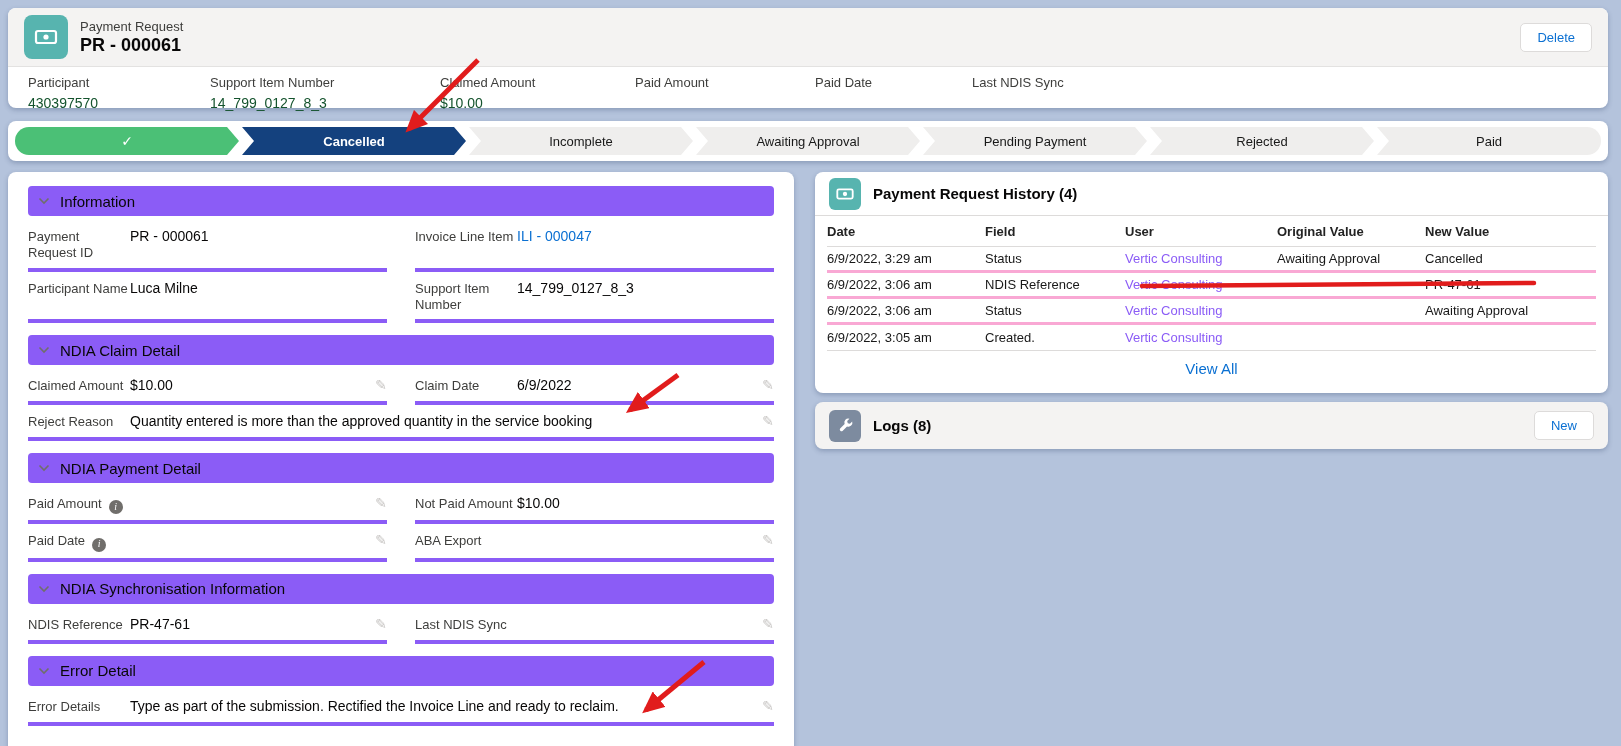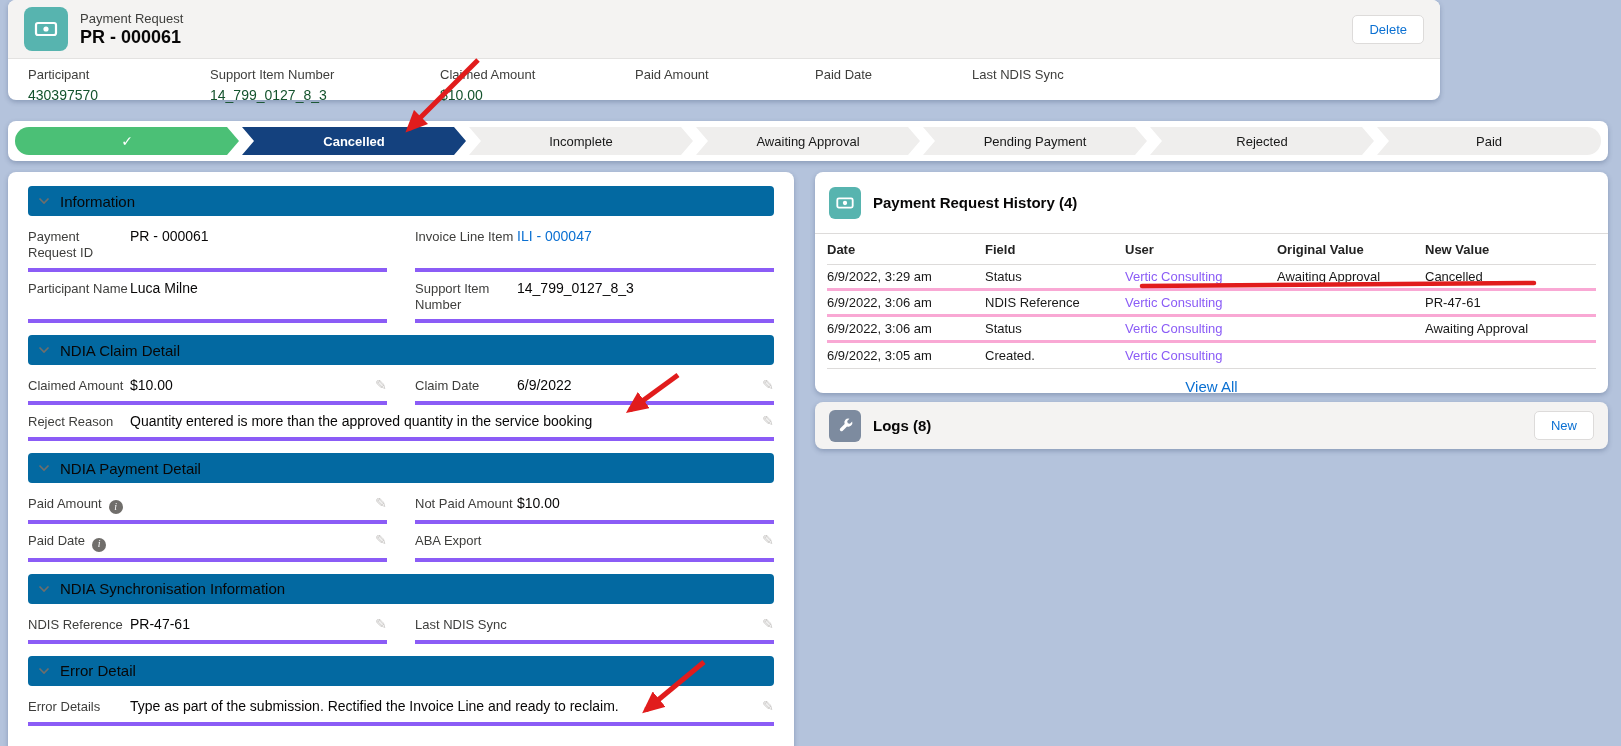--- a/index.html
+++ b/index.html
@@ -17,7 +17,7 @@
   .card { position:absolute; background:#fff; border-radius:8px; box-shadow:0 2px 5px rgba(30,50,90,.28); }
 
   
-  .header-card { left:8px; top:0; width:1432px; height:100px; }
+  .header-card { left:8px; top:8px; width:1600px; height:100px; }
   .header-title-row { height:58px; background:#f4f3f2; border-radius:8px 8px 0 0; display:flex; align-items:center; padding:0 16px; }
   .entity-icon { width:44px; height:44px; border-radius:8px; display:flex; align-items:center; justify-content:center; flex:0 0 auto; }
   .entity-icon.teal { background:#57b4af; }

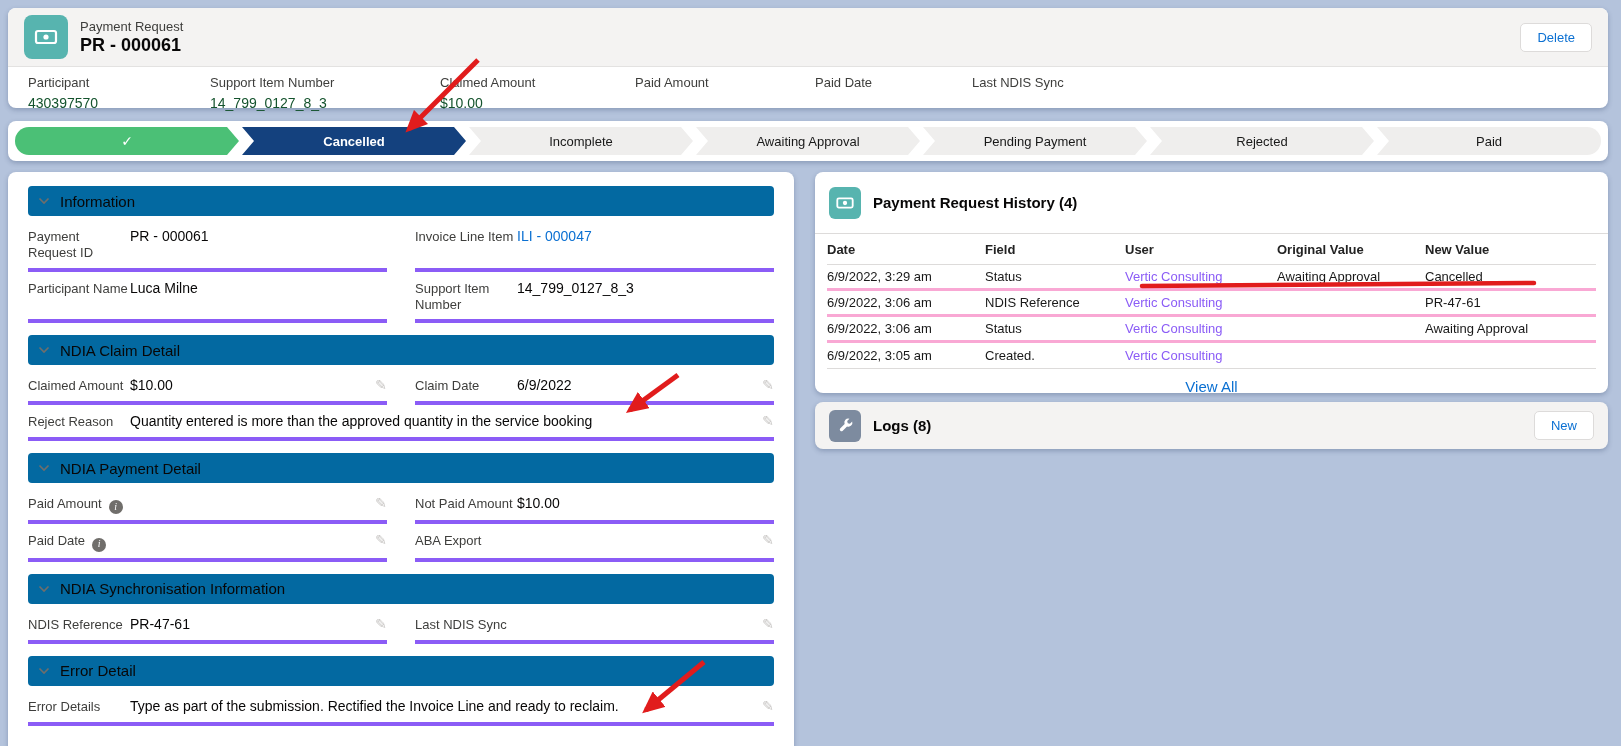--- a/index.html
+++ b/index.html
@@ -44,7 +44,7 @@
 
   
   .left-card { left:8px; top:172px; width:786px; bottom:-14px; padding:14px 20px; border-radius:8px 8px 0 0; }
-  .section-header { background:#0369a1; border-radius:4px; height:30px; display:flex; align-items:center; padding:0 8px; cursor:pointer; margin-top:12px; }
+  .section-header { background:#8b5cf6; border-radius:4px; height:30px; display:flex; align-items:center; padding:0 8px; cursor:pointer; margin-top:12px; }
   .section-header:first-child { margin-top:0; }
   .section-header .chev { width:16px; height:16px; margin-right:8px; flex:0 0 auto; }
   .section-title { font-size:15px; color:#080707; }

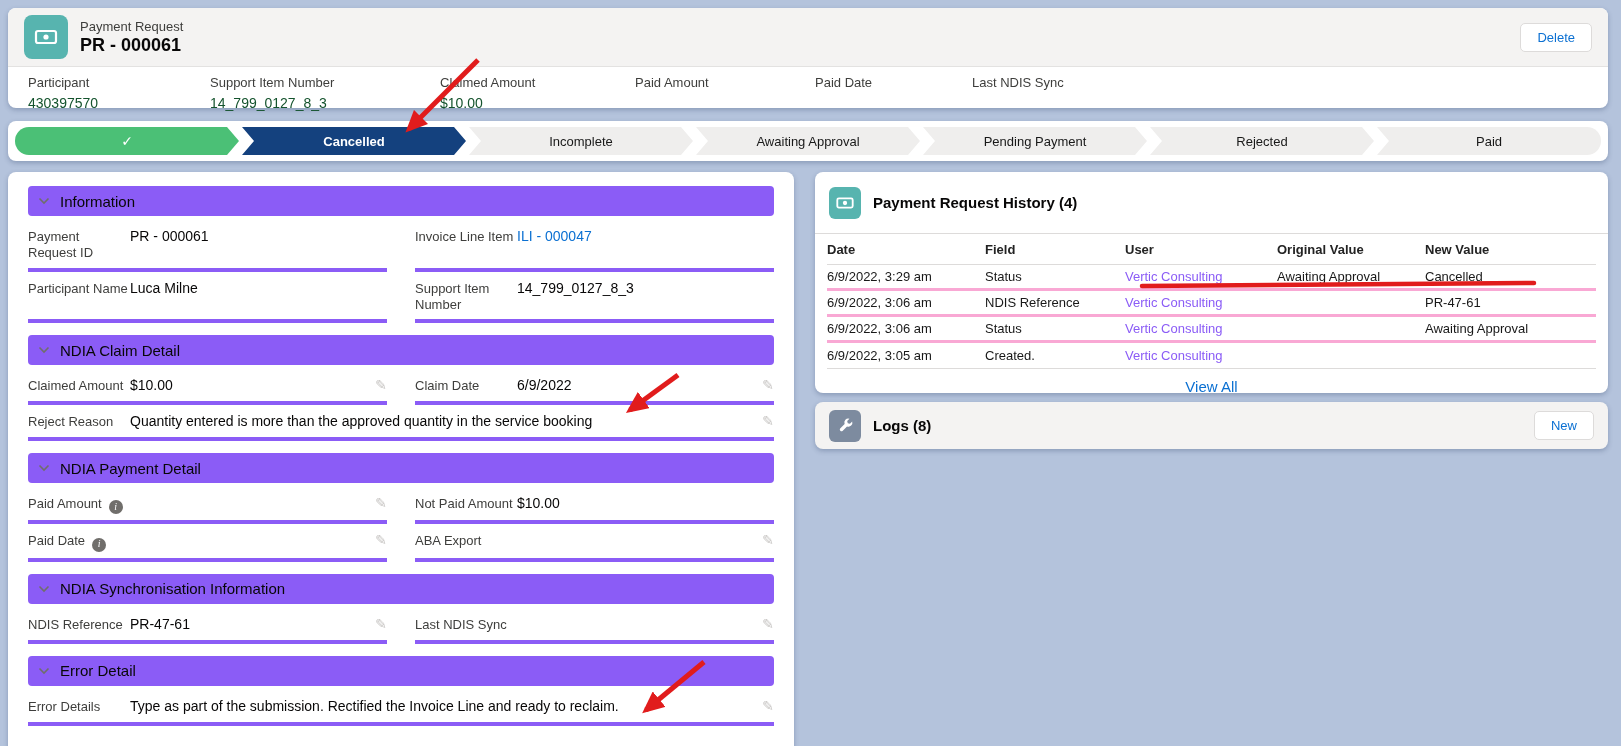--- a/index.html
+++ b/index.html
@@ -59,7 +59,7 @@
 
   
   .history-card { left:815px; top:172px; width:793px; height:221px; }
-  .related-header { height:62px; display:flex; align-items:center; padding:0 14px; border-bottom:1px solid #dddbda; }
+  .related-header { height:44px; display:flex; align-items:center; padding:0 14px; border-bottom:1px solid #dddbda; }
   .related-header .entity-icon { width:32px; height:32px; border-radius:6px; }
   .related-title { font-size:15px; font-weight:bold; color:#080707; margin-left:12px; }
   .htable { padding:0 12px; }

